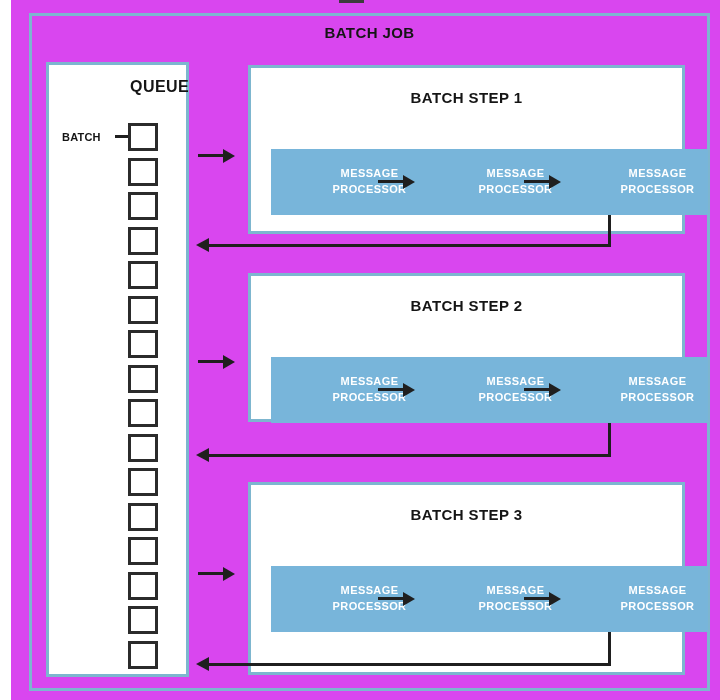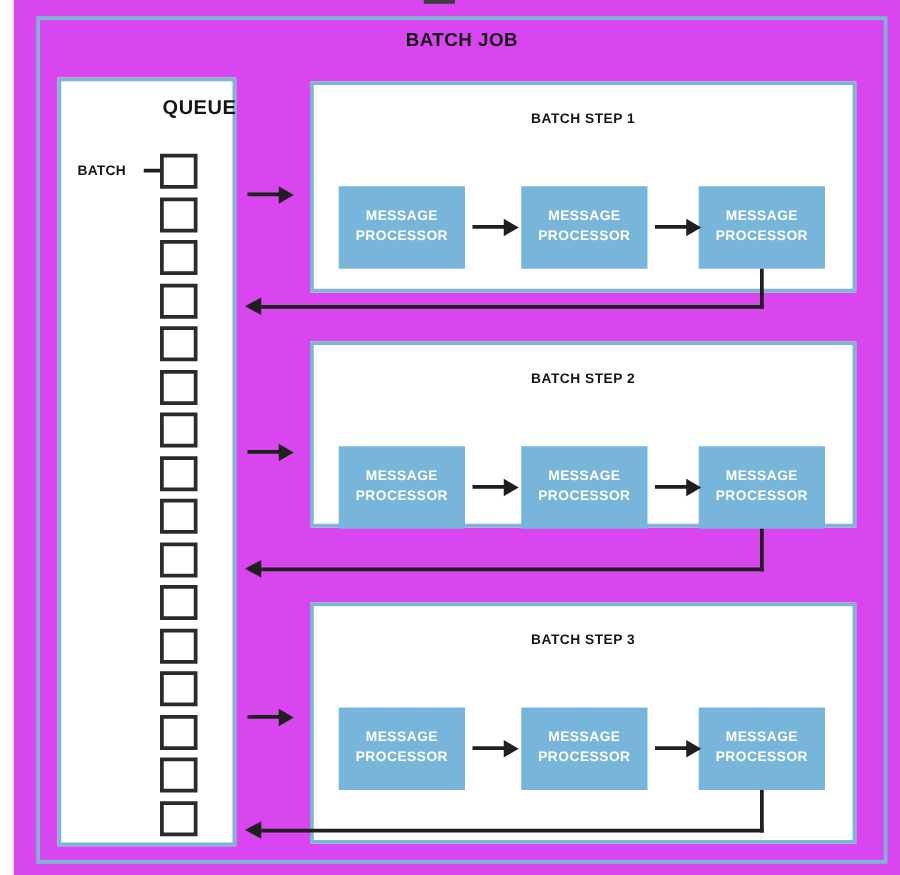--- a/index.html
+++ b/index.html
@@ -28,7 +28,7 @@
   .step-1{top:65px;height:169px;}
   .step-2{top:273px;height:149px;}
   .step-3{top:482px;height:193px;}
-  .step-title{padding-top:21px;text-align:center;font-size:11px;font-weight:bold;letter-spacing:.4px;}
+  .step-title{padding-top:21px;text-align:center;font-size:15px;font-weight:bold;letter-spacing:.4px;}
   .processor{
     position:absolute;width:101px;height:66px;top:81px;background:var(--proc);
     color:#ffffff;font-size:11px;font-weight:bold;letter-spacing:.4px;line-height:1.45;

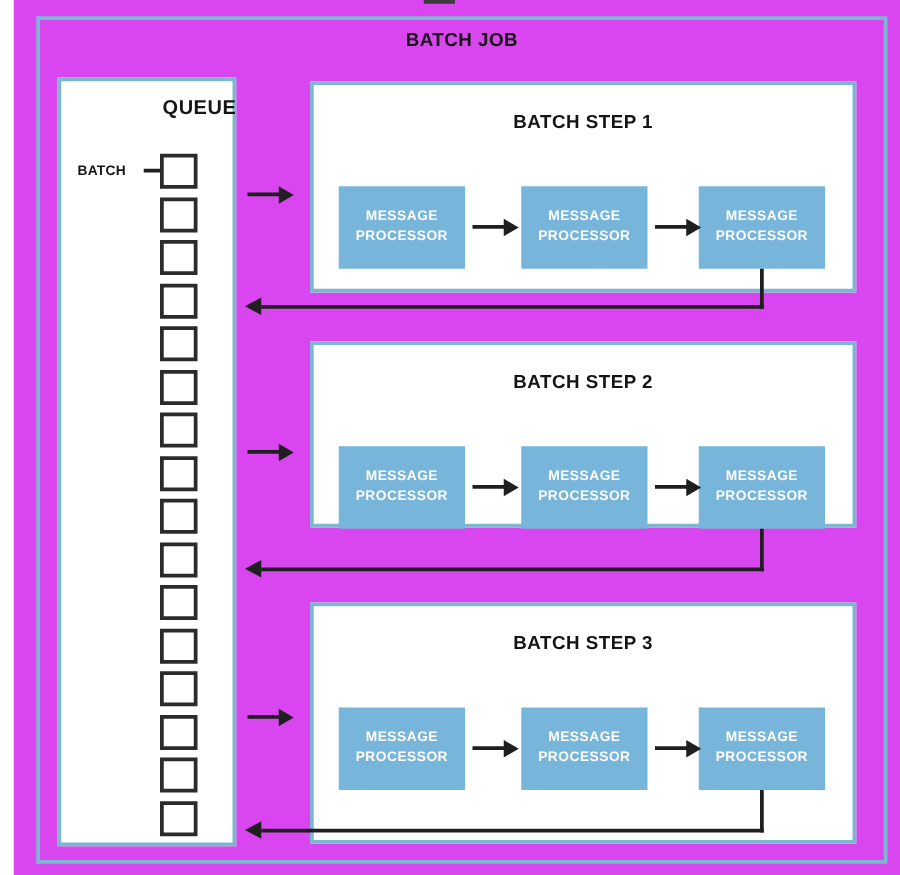--- a/index.html
+++ b/index.html
@@ -32,7 +32,7 @@
   .processor{
     position:absolute;width:101px;height:66px;top:81px;background:var(--proc);
     color:#ffffff;font-size:11px;font-weight:bold;letter-spacing:.4px;line-height:1.45;
-    display:flex;align-items:center;justify-content:center;text-align:center;white-space:pre-line;
+    display:flex;align-items:center;justify-content:center;text-align:center;white-space:pre-line;padding-left:48px;
   }
   .proc-1{left:20px;} .proc-2{left:166px;} .proc-3{left:308px;}
   .hline{position:absolute;height:3px;background:var(--line);}

